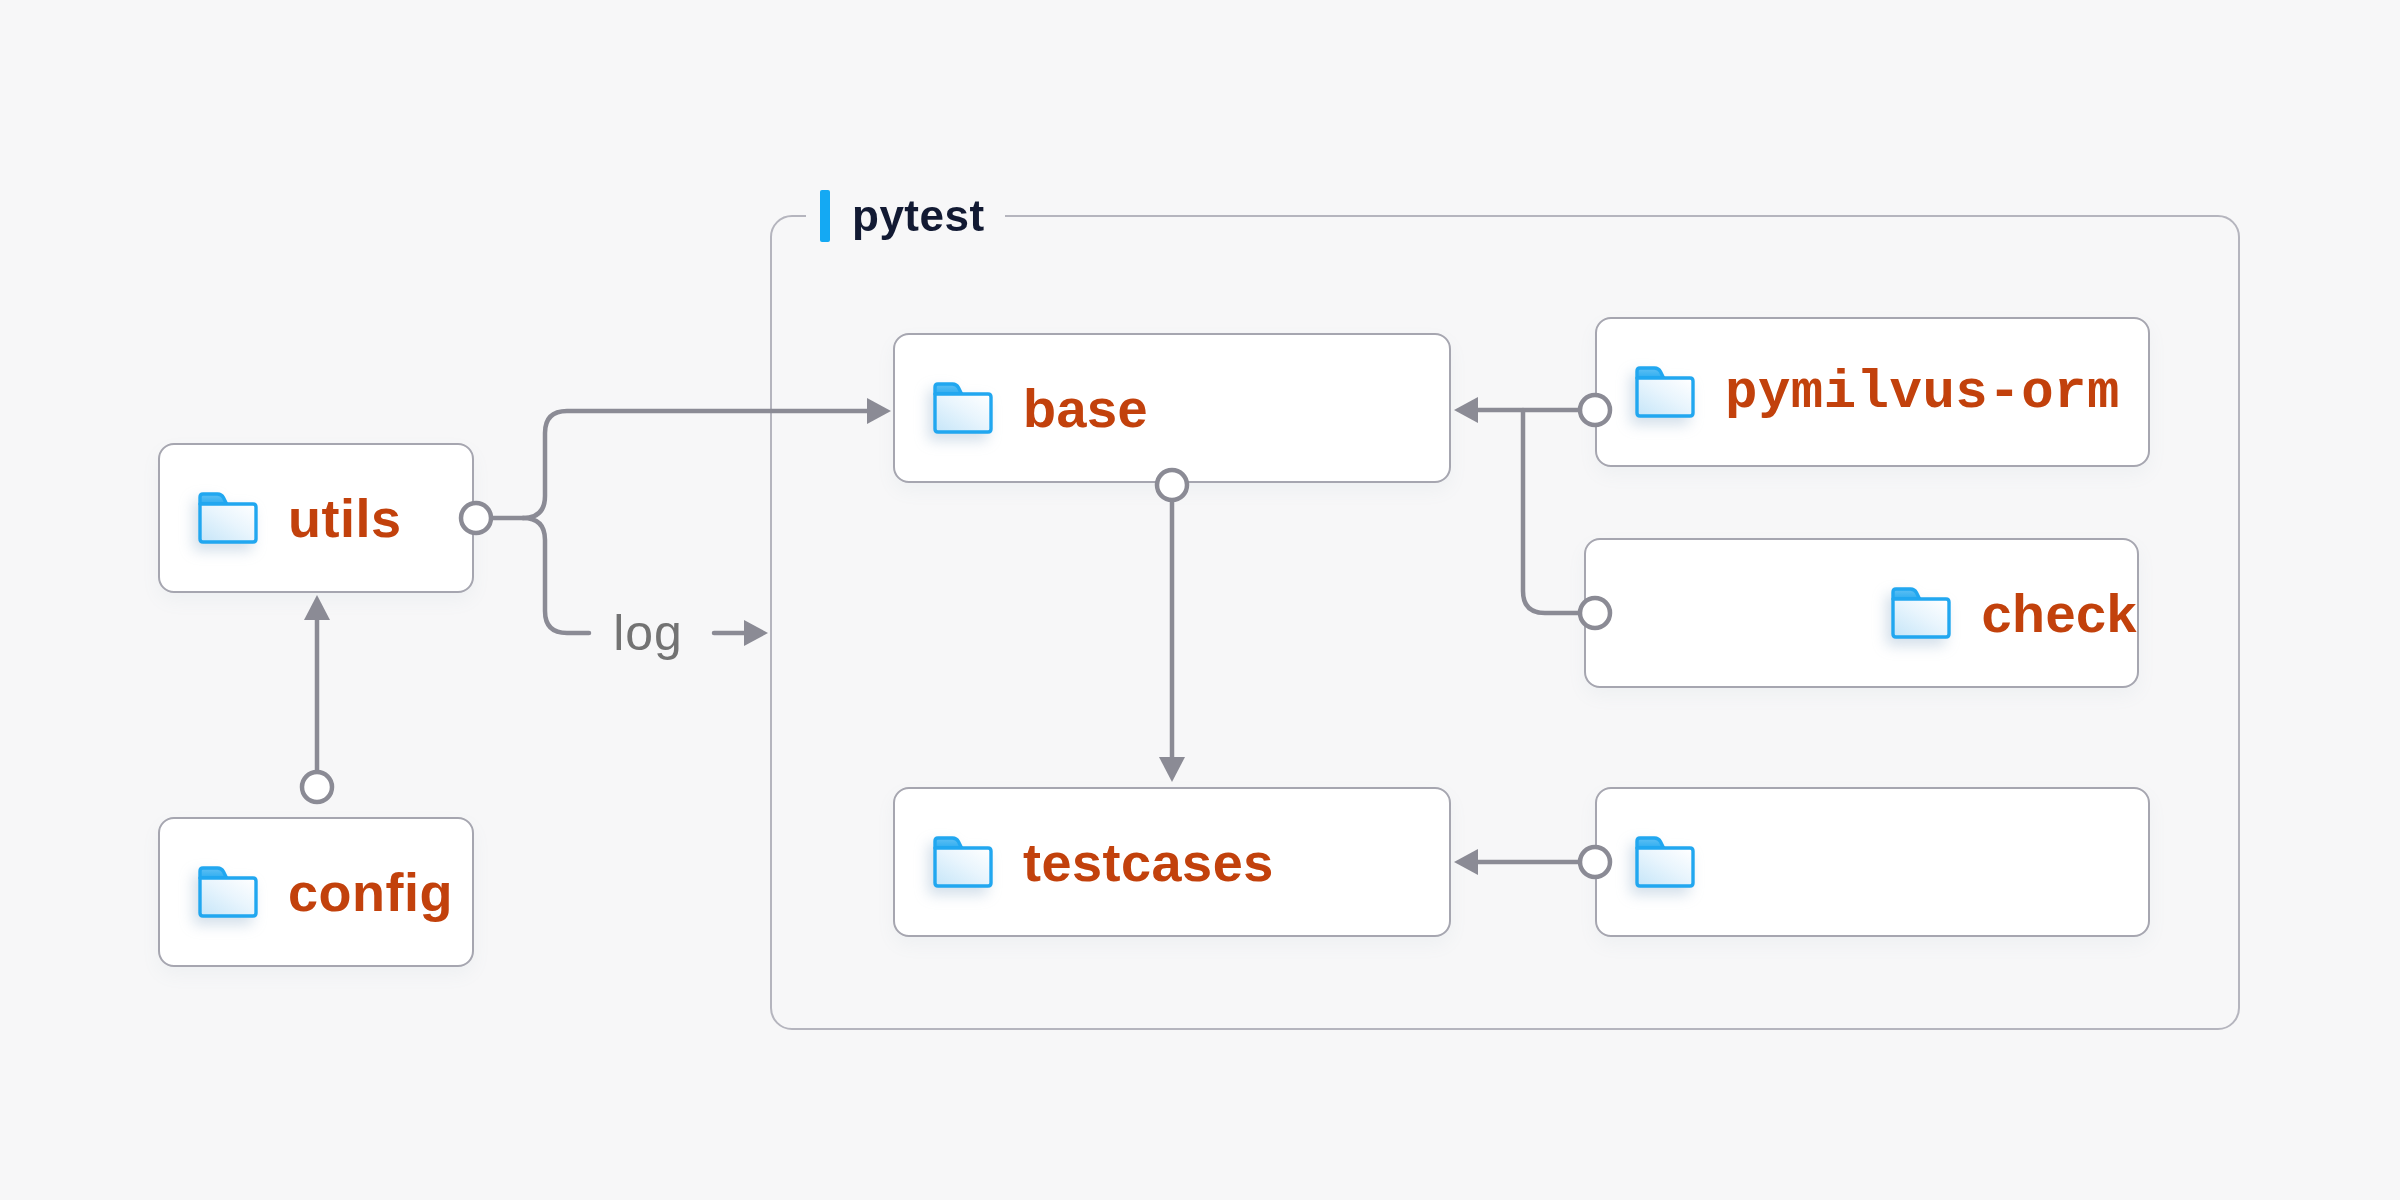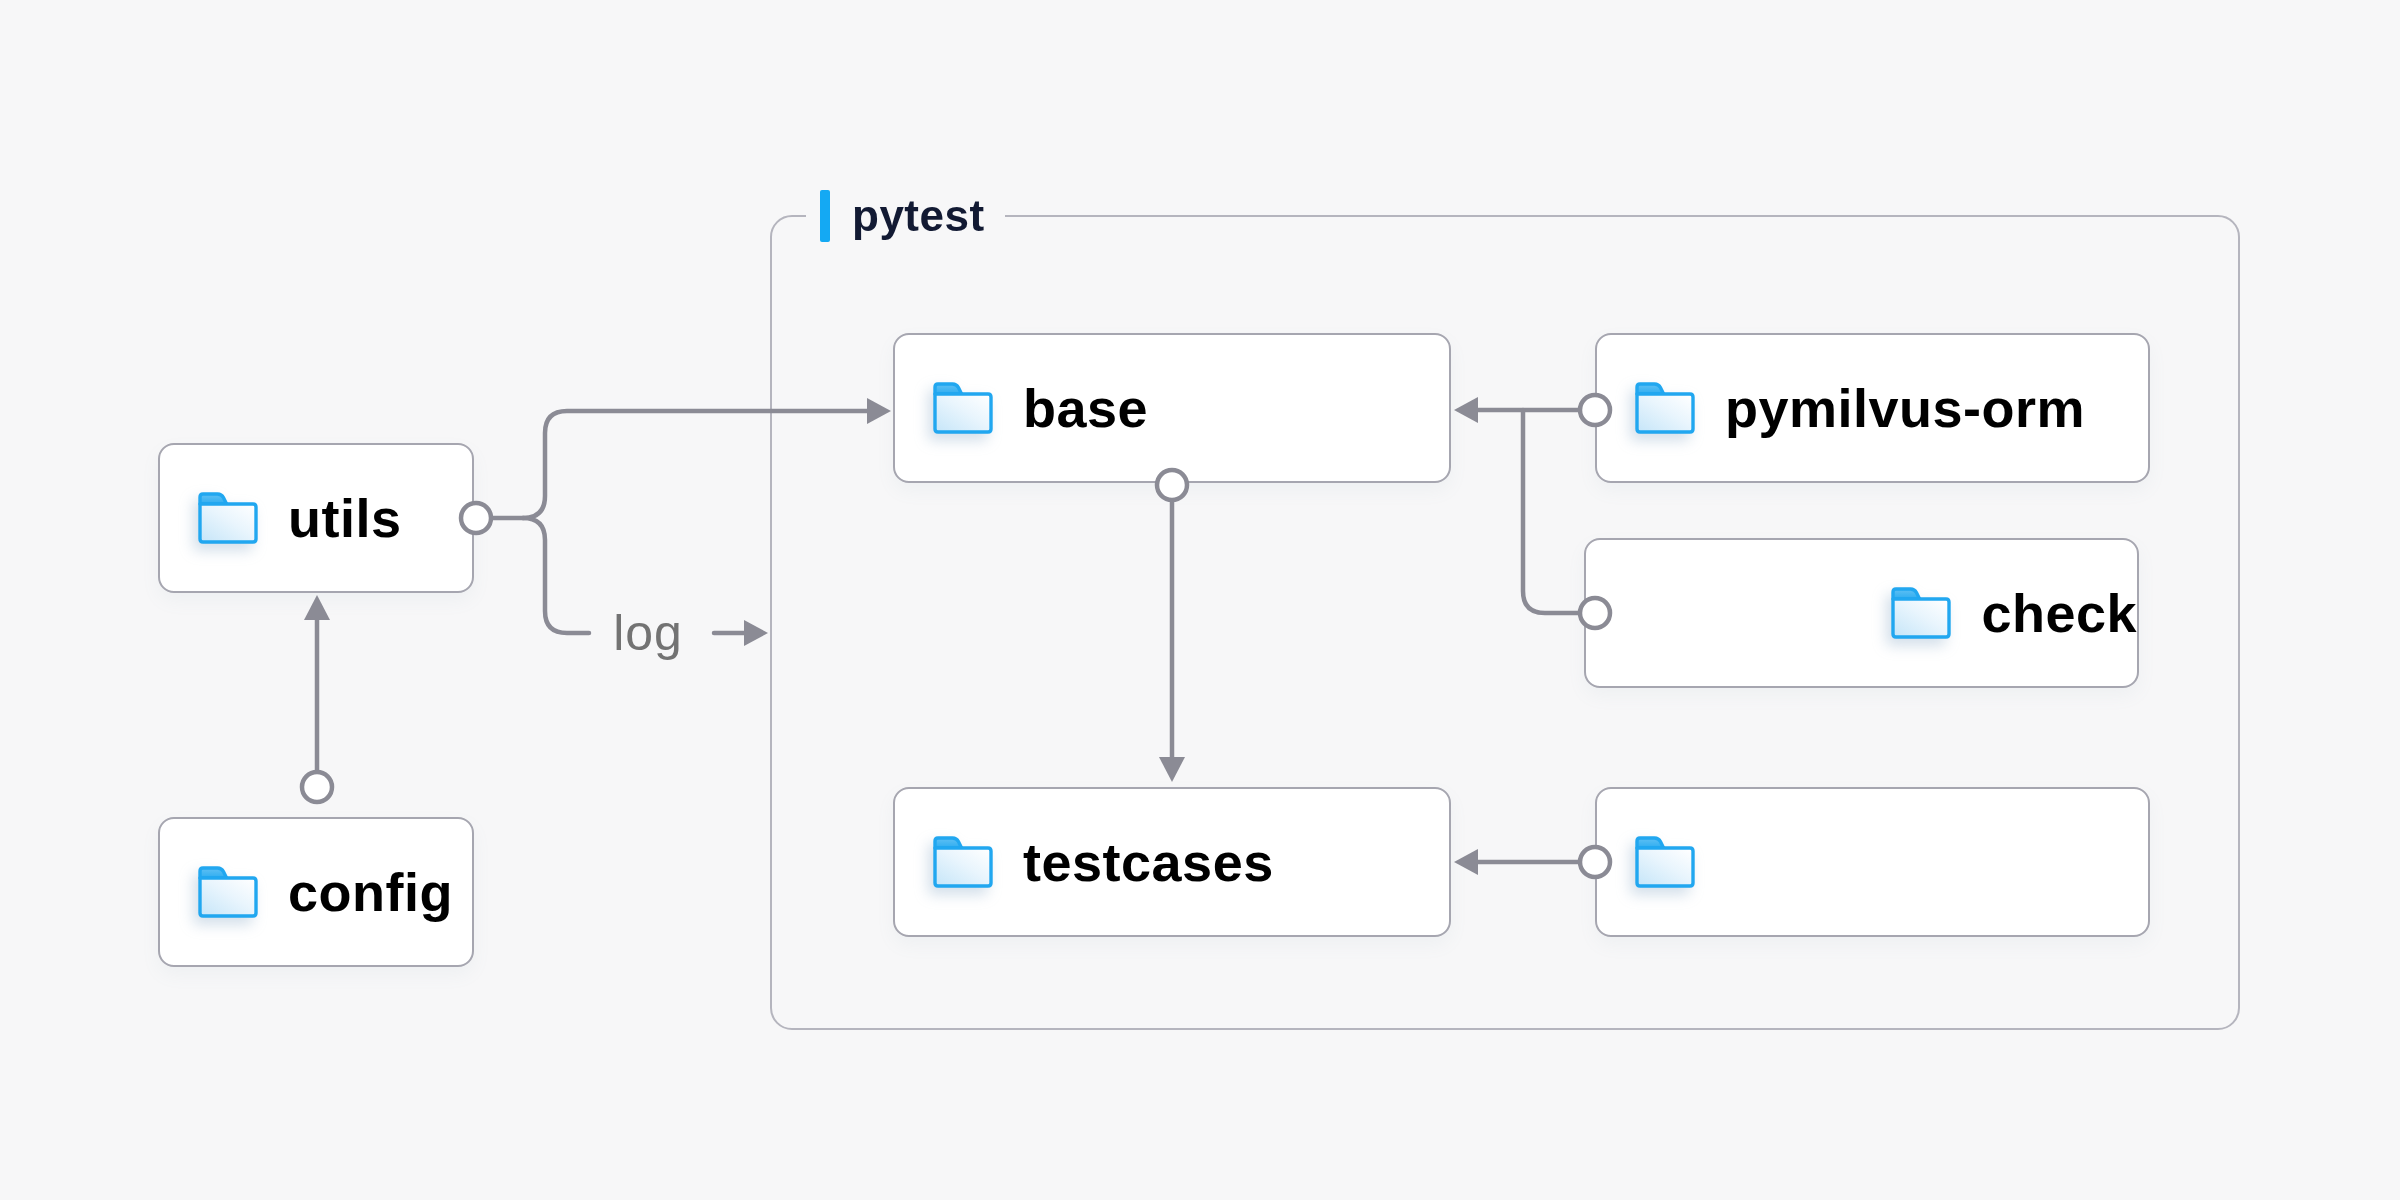--- a/index.html
+++ b/index.html
@@ -67,7 +67,7 @@
     margin-left: 28px;
     font-size: 54px;
     font-weight: 700;
-    color: #000000;
+    color: #c2410c;
     letter-spacing: 0.5px;
     white-space: nowrap;
   }

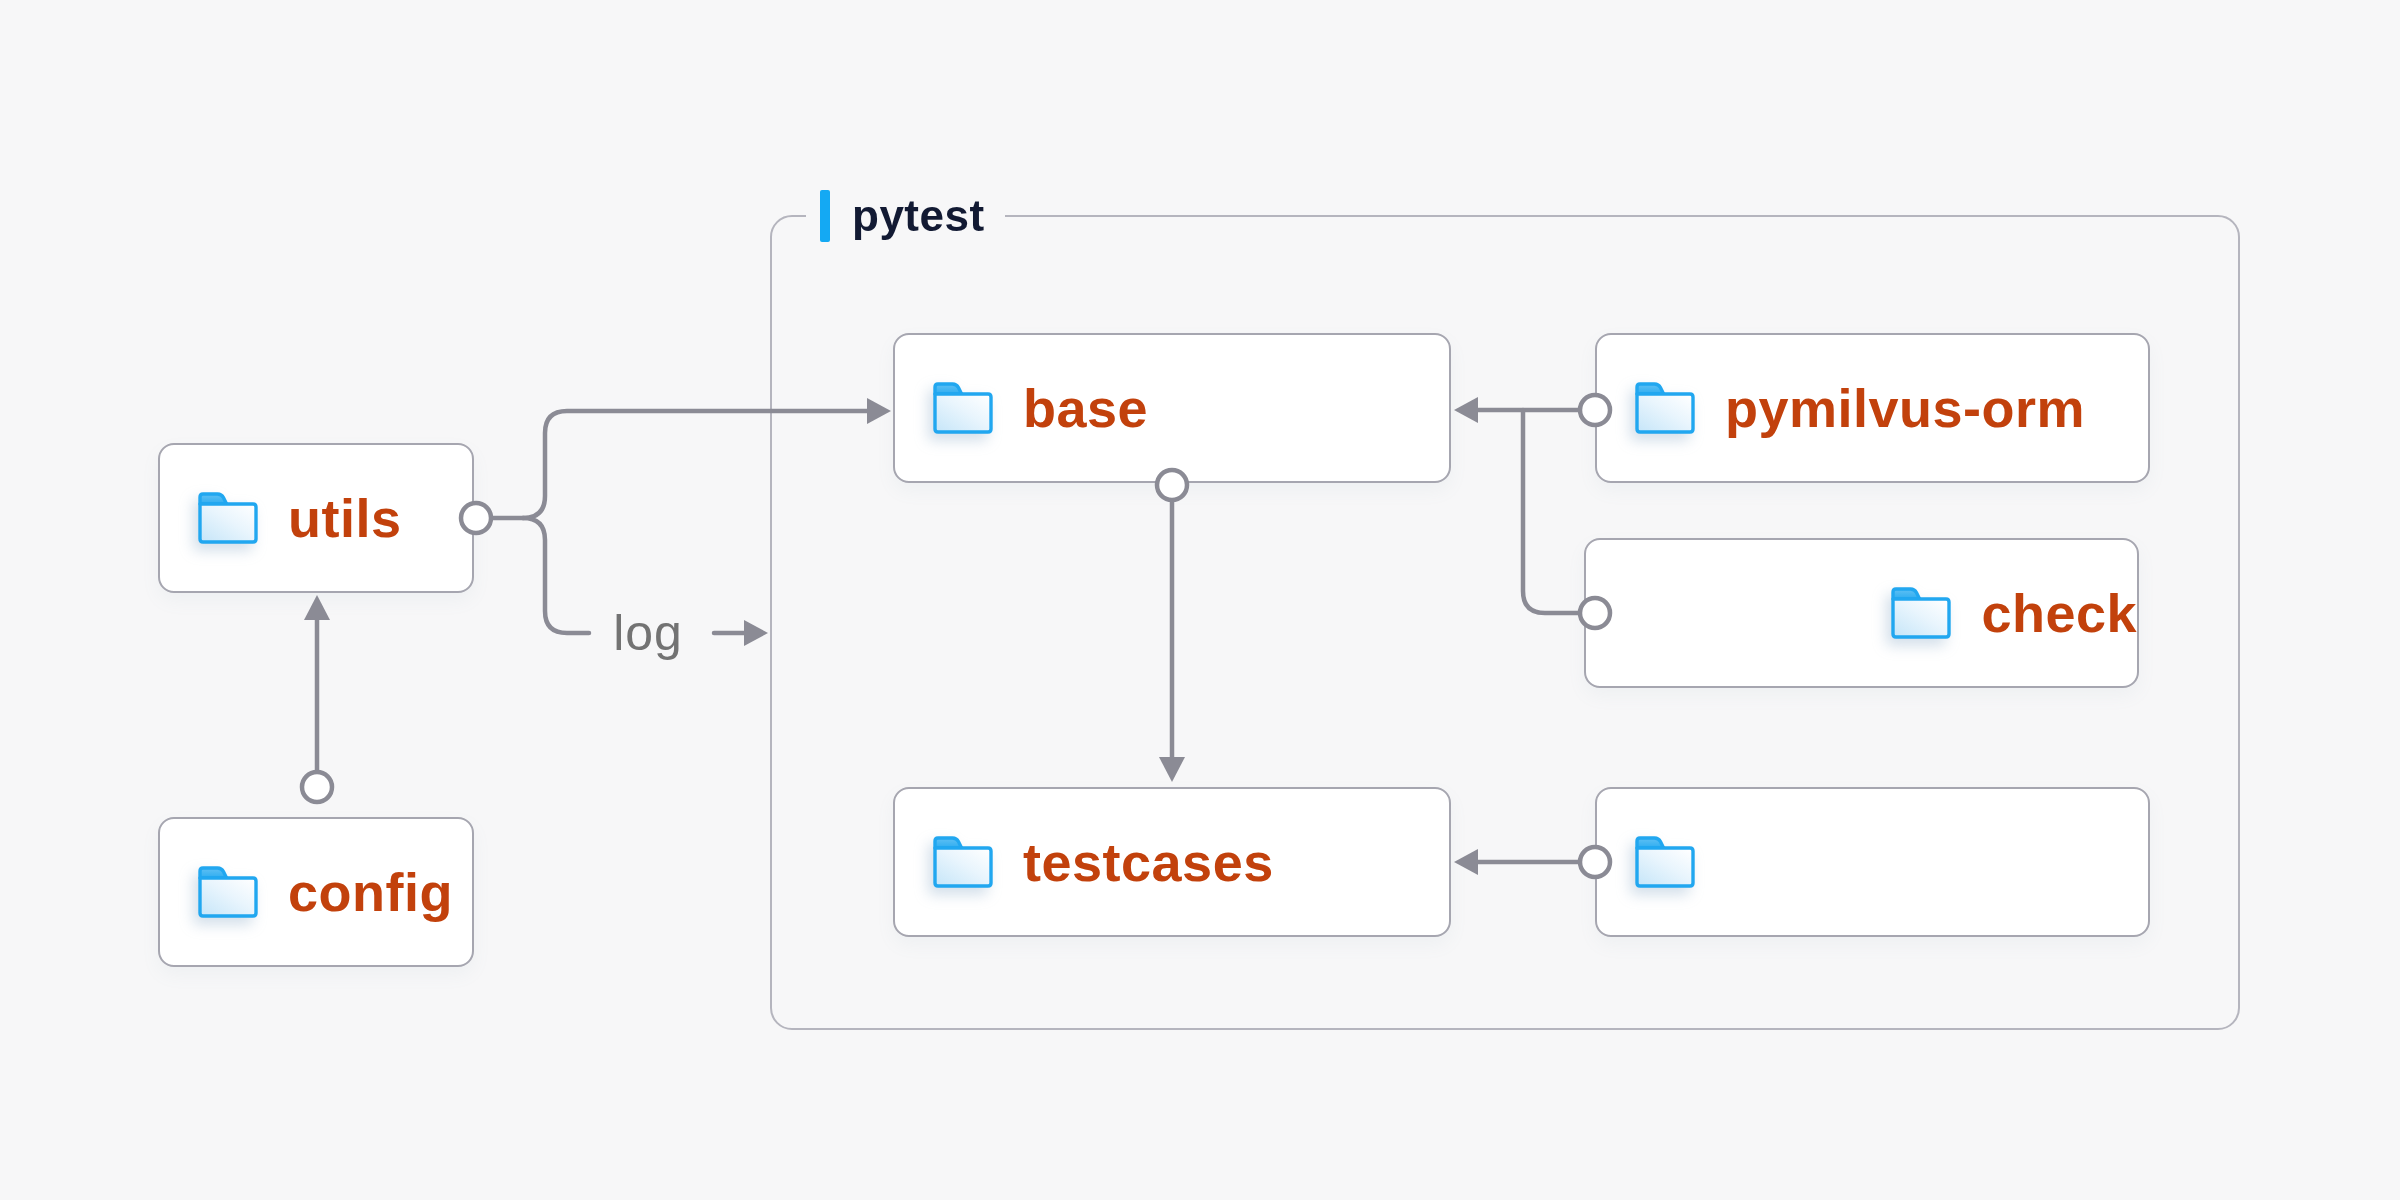--- a/index.html
+++ b/index.html
@@ -158,7 +158,7 @@
     <span class="node-label">base</span>
   </div>
 
-  <div class="node" style="left:1595px; top:333px; width:555px;">
+  <div class="node" style="left:1595px; top:317px; width:555px;font-family:Liberation Mono, monospace;">
     <svg class="folder">
         <use href="#icon-folder"></use>
       </svg>

